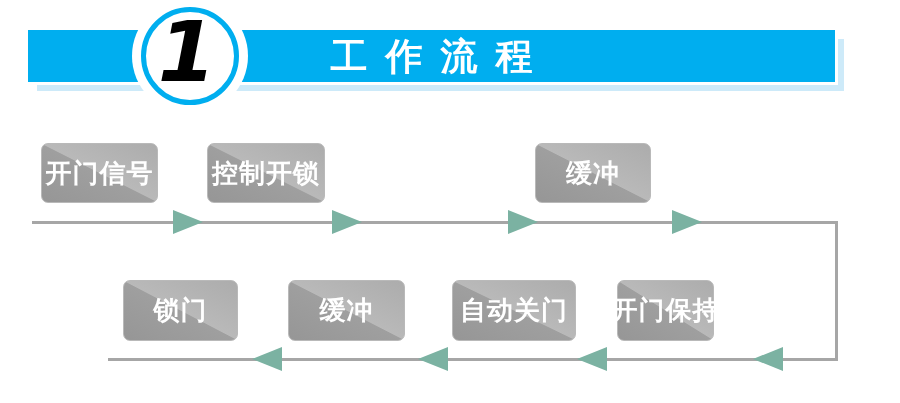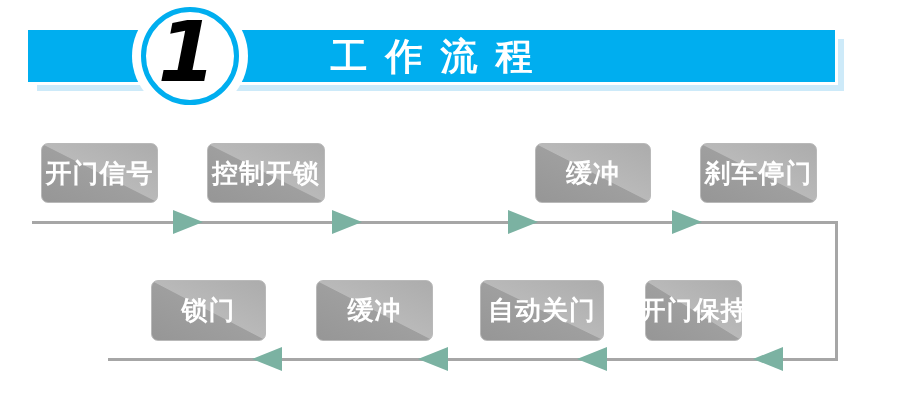--- a/index.html
+++ b/index.html
@@ -98,9 +98,6 @@
   <div class="fbox r1 b4">
     <span>缓冲</span>
   </div>
-  <div class="fbox r1 b5">
-    <span>刹车停门</span>
-  </div>
 
   <div class="fbox r2 b6">
     <span>锁门</span>

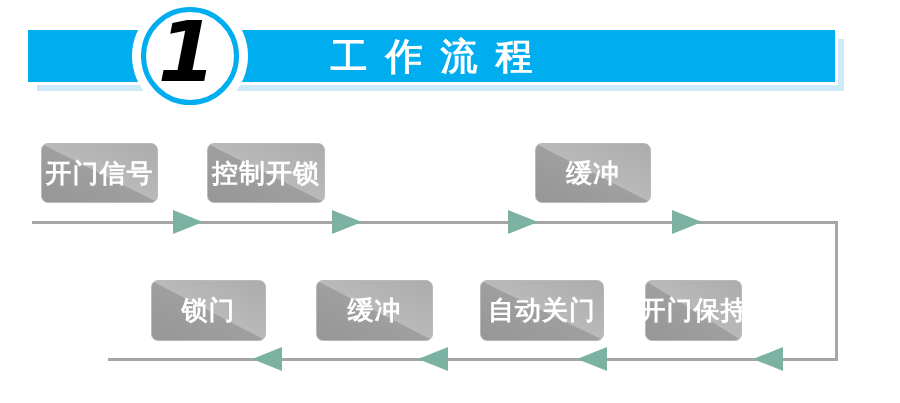--- a/index.html
+++ b/index.html
@@ -57,7 +57,7 @@
     color:var(--box_text,#FFFFFF);font-size:26px;font-weight:bold;
     letter-spacing:1px;white-space:nowrap;
   }
-  .r1{top:143px;} .r2{top:280px;height:61px;margin-left:28px;}
+  .r1{top:143px;} .r2{top:280px;height:61px;}
   .b1{left:41px;width:117px;}  .b2{left:207px;width:118px;}
   .b3{left:370px;width:118px;} .b4{left:535px;width:116px;}
   .b5{left:700px;width:117px;}

